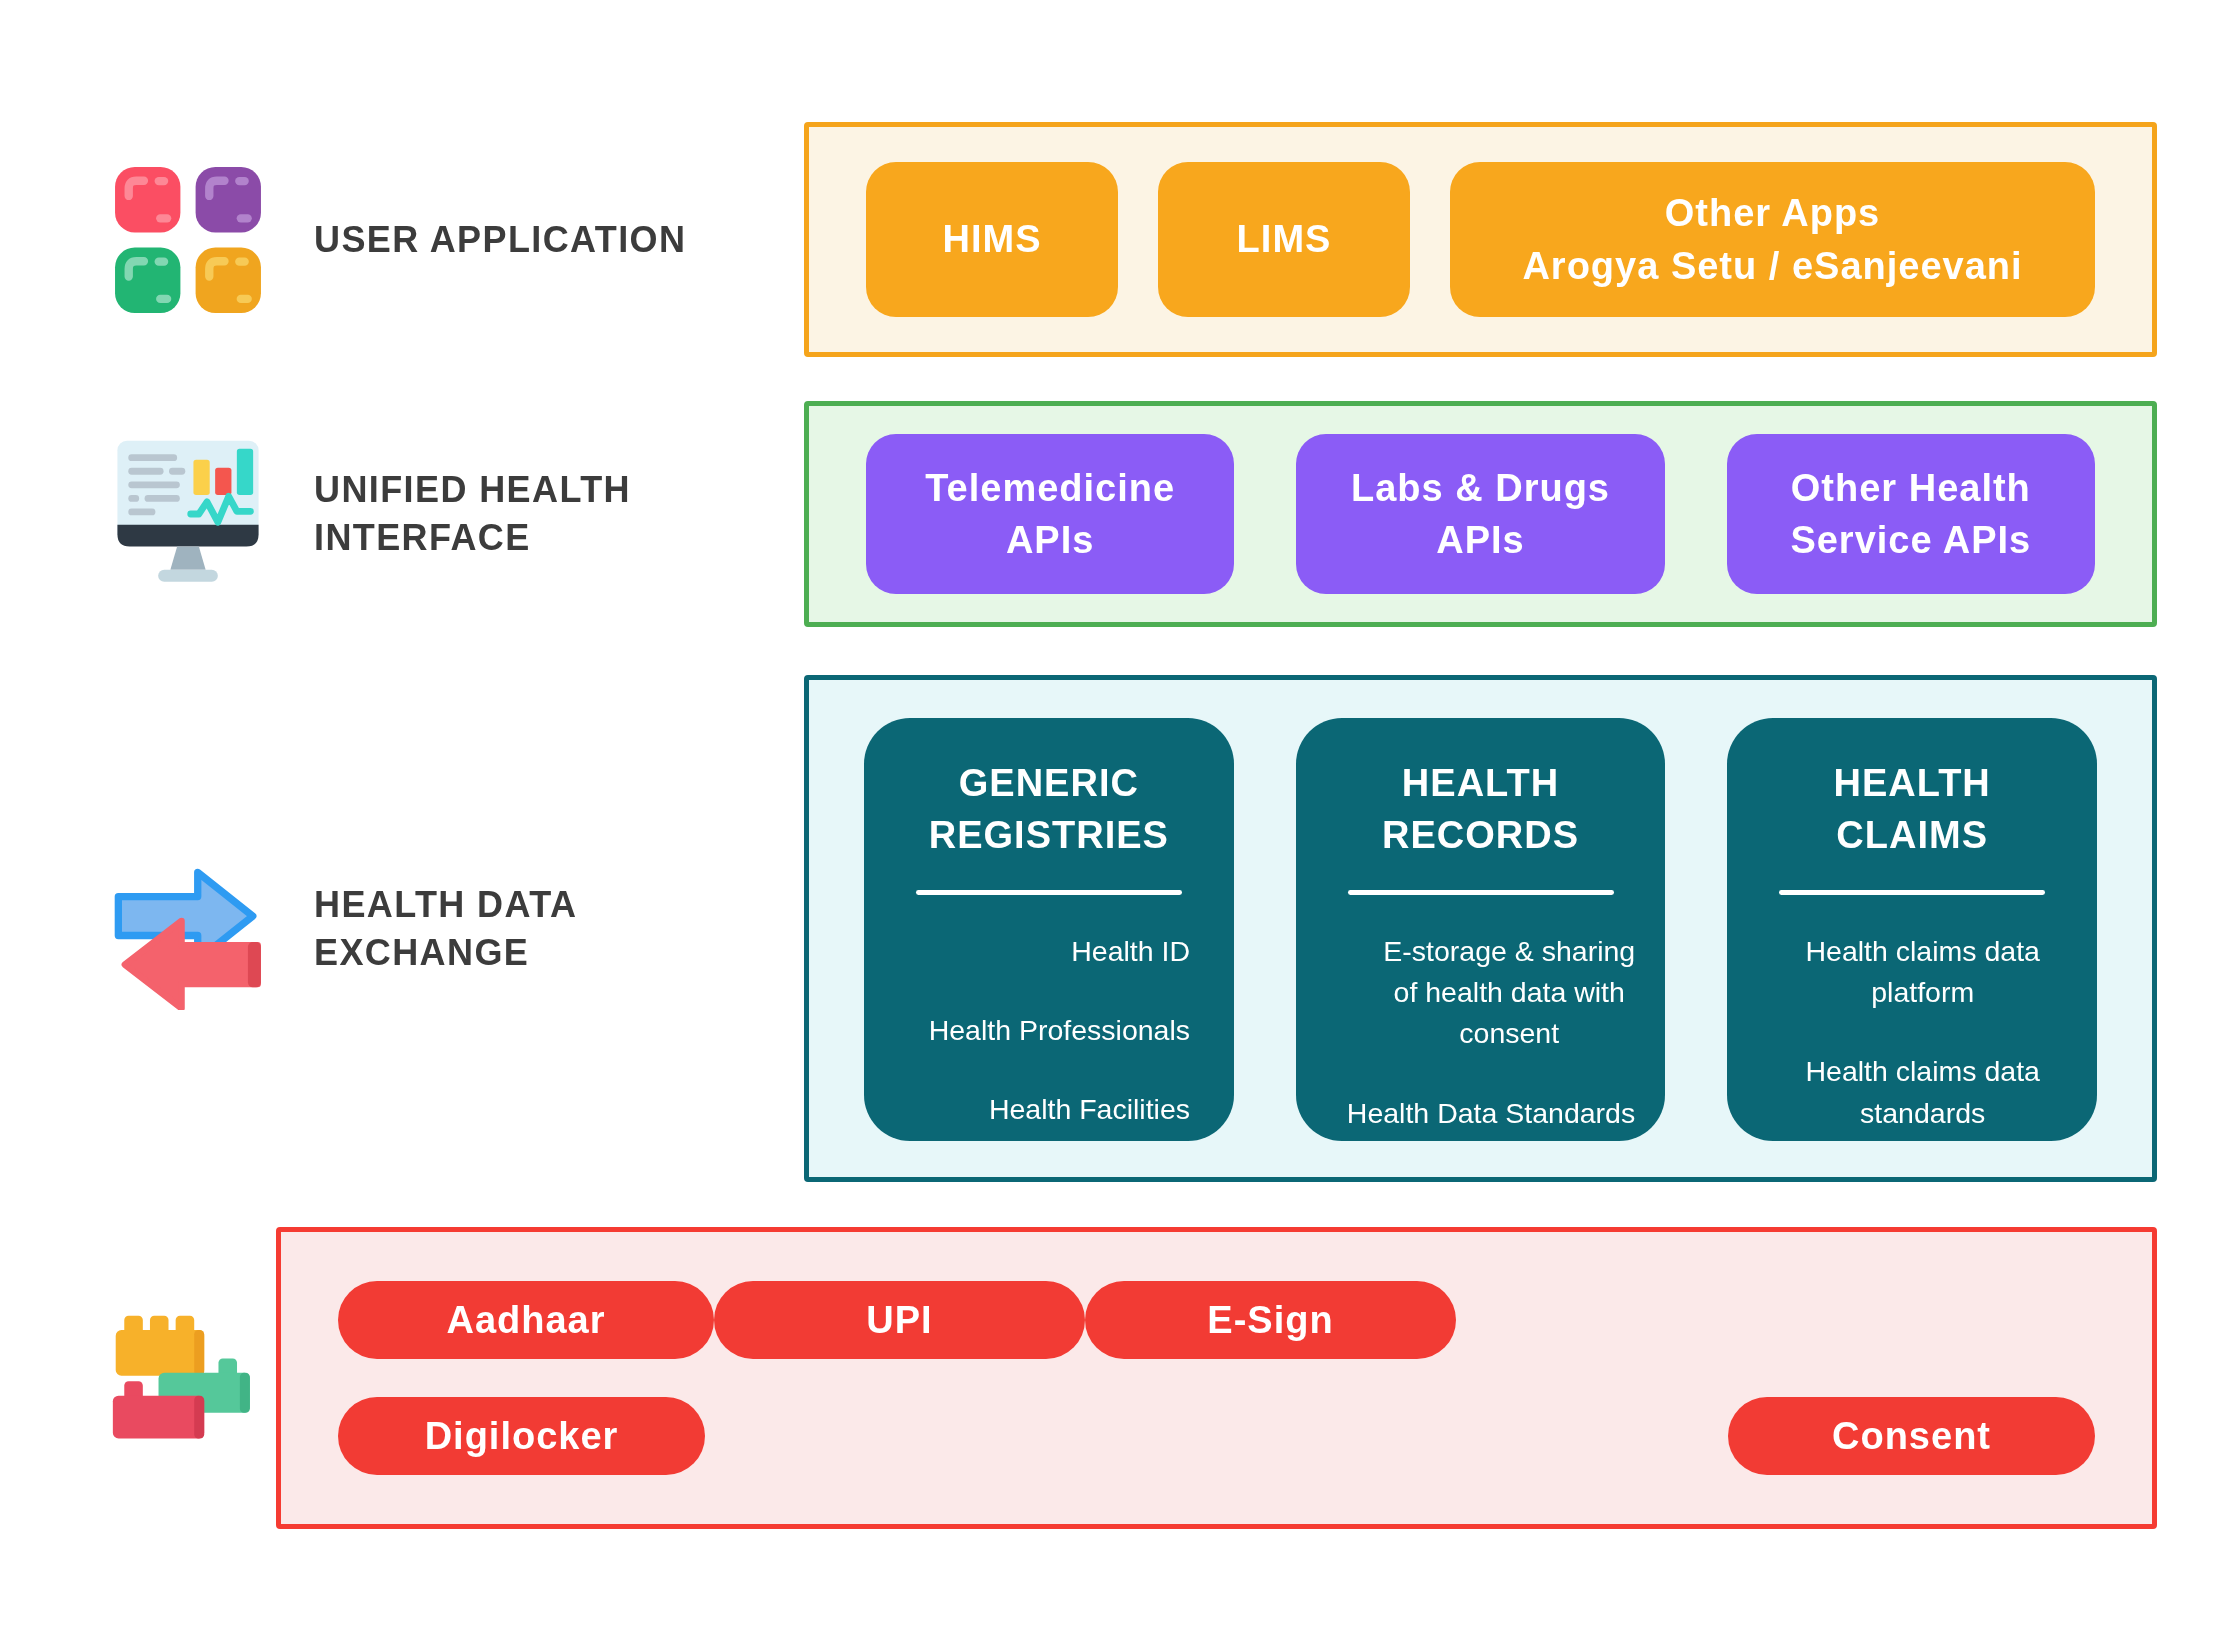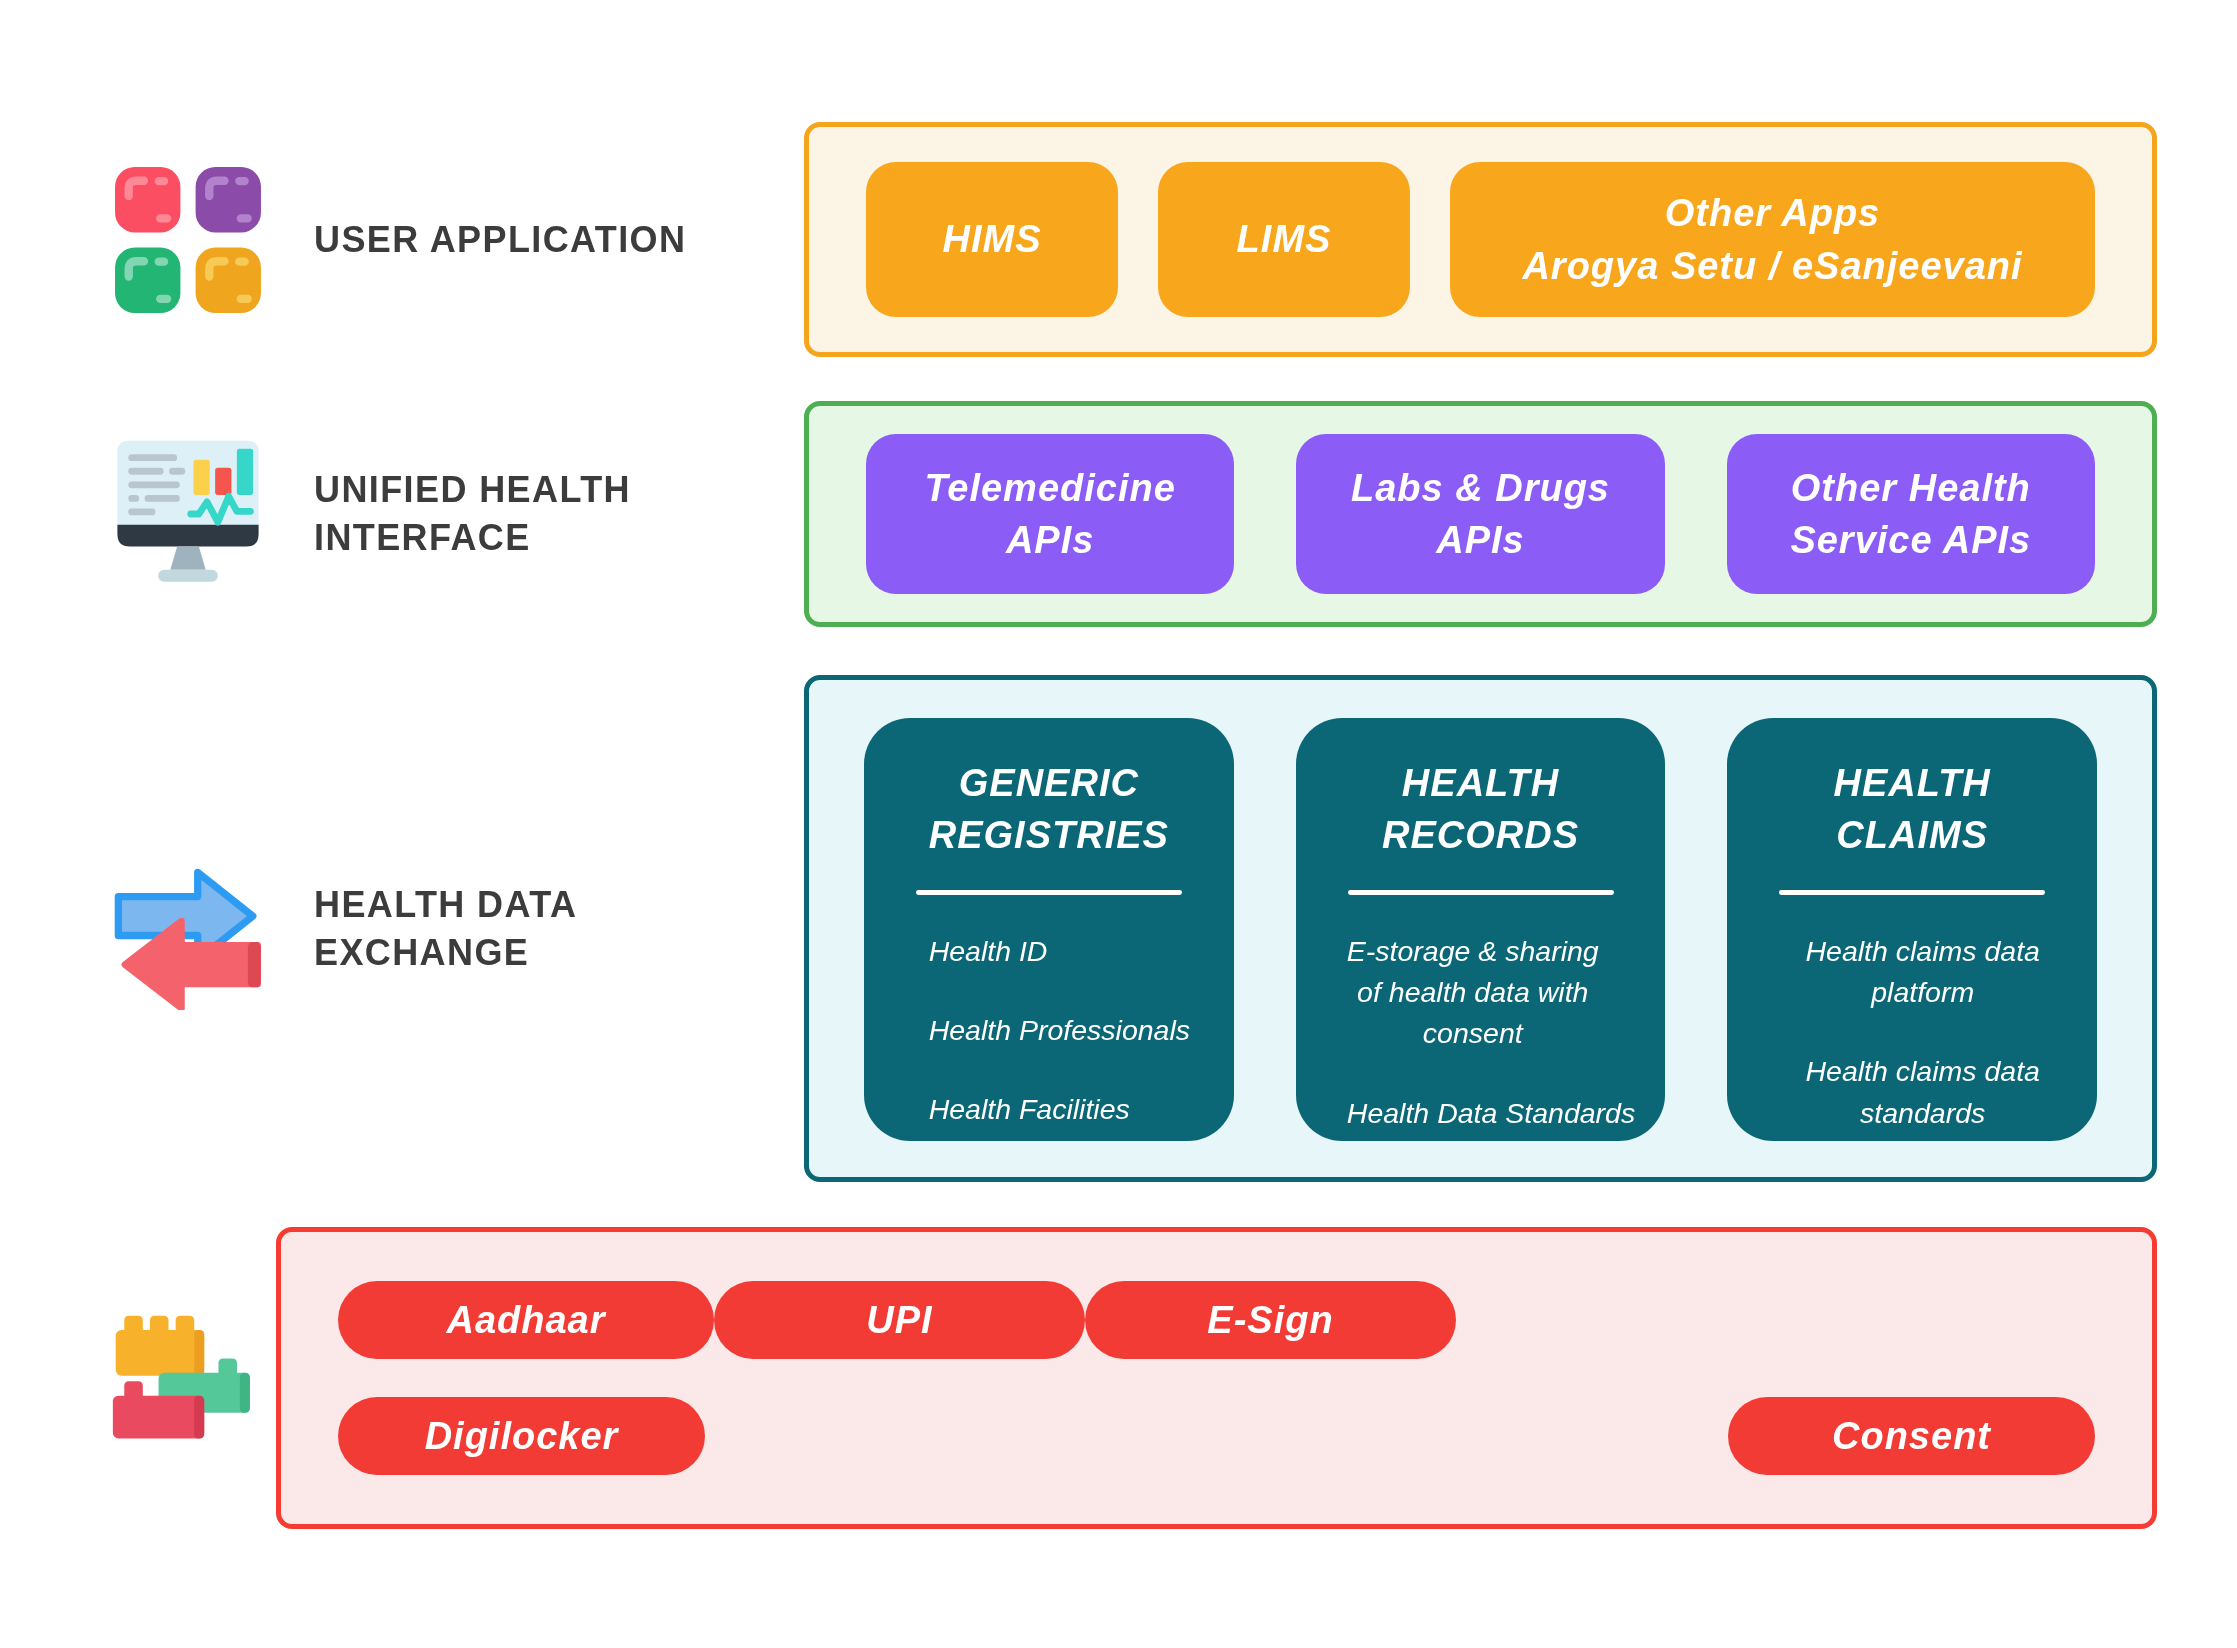--- a/index.html
+++ b/index.html
@@ -23,7 +23,7 @@
     color:#3C3C3C;white-space:pre-line;
   }
   .panel{
-    flex:1;height:100%;border-radius:16px;box-sizing:border-box;display:flex;font-style:italic;
+    flex:1;height:100%;border-radius:4px;box-sizing:border-box;display:flex;
   }
   .p-orange{background:#FCF4E4;border:5.7px solid #F5A41B;align-items:center;padding:0 57px;gap:40px;}
   .p-green {background:#E6F7E6;border:5.7px solid #4DAE52;align-items:center;padding:0 57px;gap:62px;}

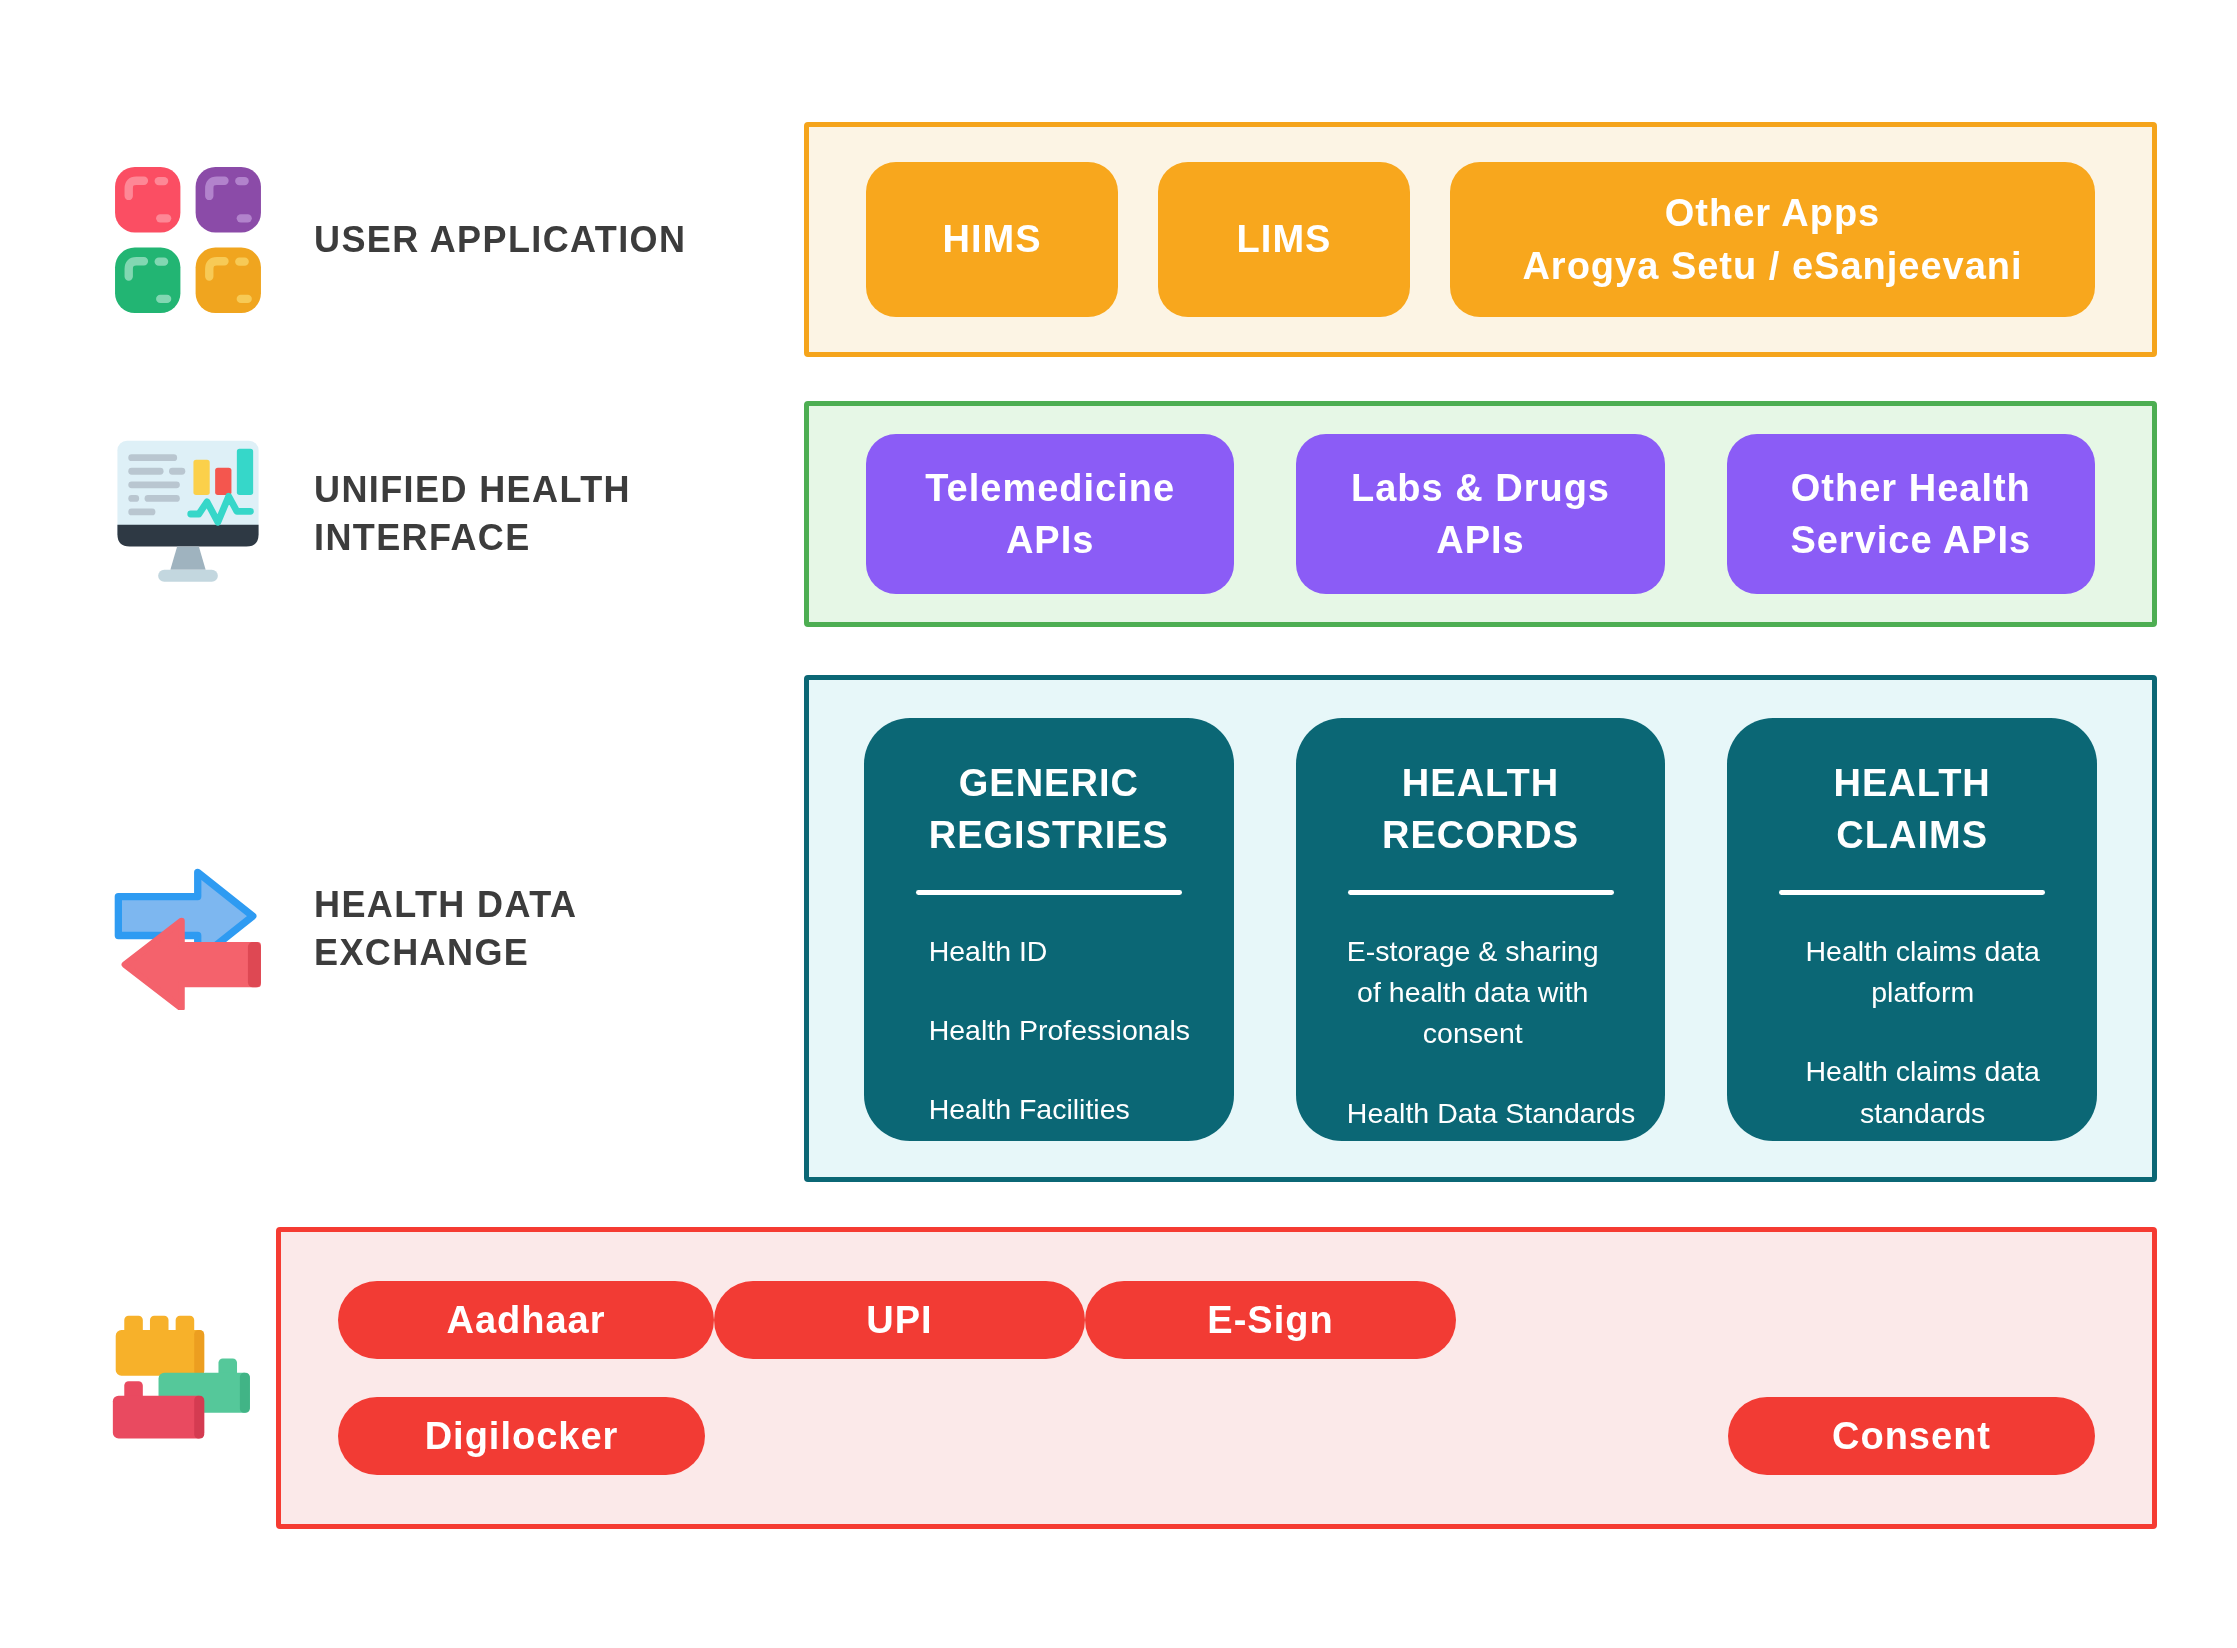--- a/index.html
+++ b/index.html
@@ -50,7 +50,7 @@
     letter-spacing:1px;white-space:pre-line;
   }
   .card-divider{width:266px;height:4.8px;background:#ffffff;border-radius:2.4px;margin:28.5px 0 36px;}
-  .card-items{display:flex;flex-direction:column;gap:38px;align-items:flex-start;margin-left:21px;}
+  .card-items{display:flex;flex-direction:column;gap:38px;align-items:flex-end;margin-left:21px;}
   .card-item{font-size:28.5px;font-weight:normal;line-height:1.45;text-align:center;white-space:pre-line;}
 
   .pill-row-top{display:flex;}

